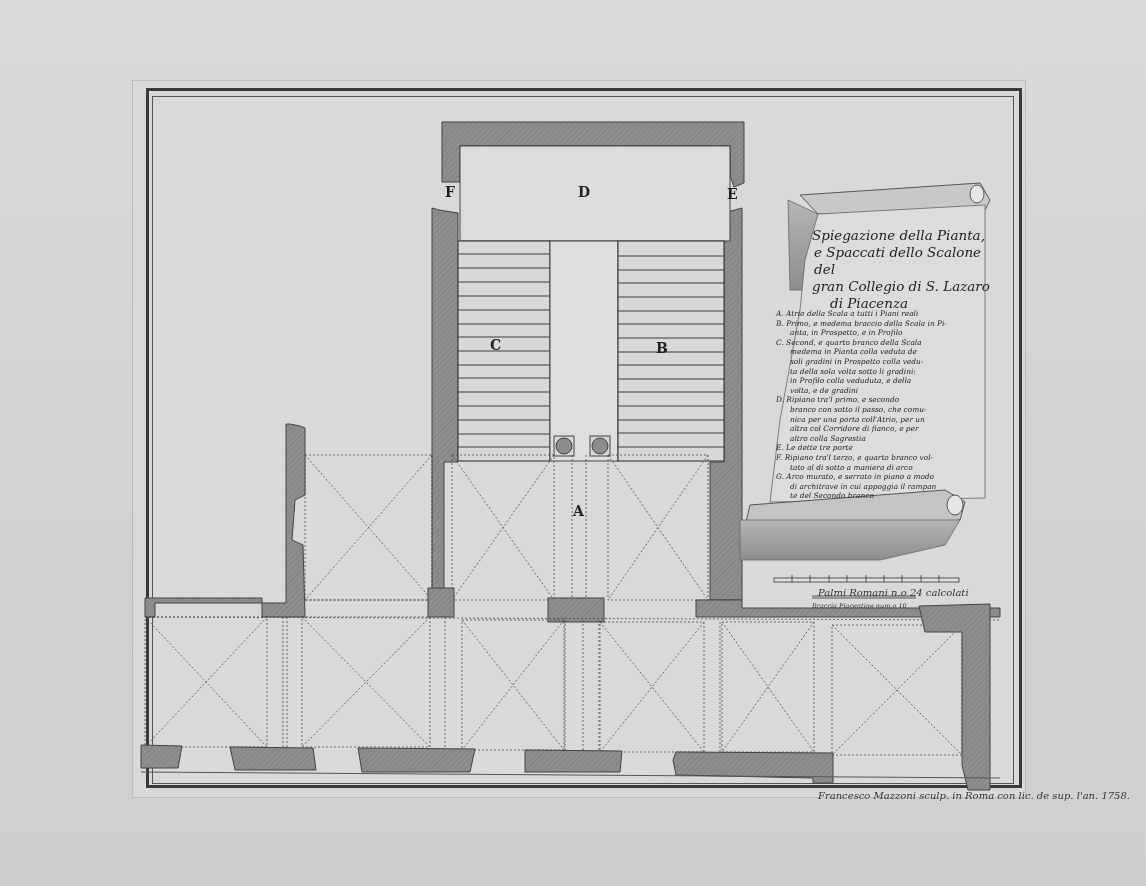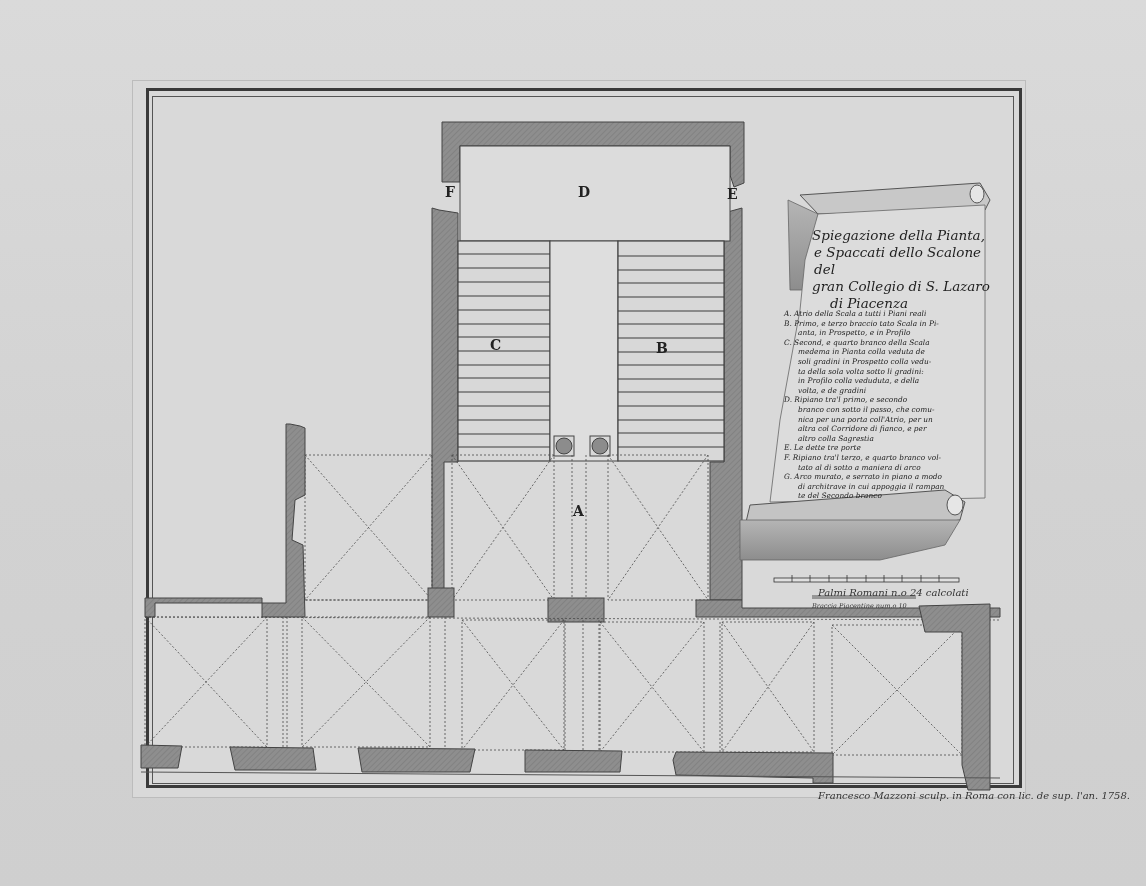--- a/index.html
+++ b/index.html
@@ -42,7 +42,7 @@
   .legend {
     position:absolute; left:776px; top:309px; width:215px;
     font-family:"DejaVu Serif", serif; font-style:italic;
-    font-size:7.4px; line-height:9.6px; color:#222;margin-left:8px;
+    font-size:7.4px; line-height:9.6px; color:#222;
   }
   .legend .ind { padding-left:14px; display:block; }
   .scale-title {

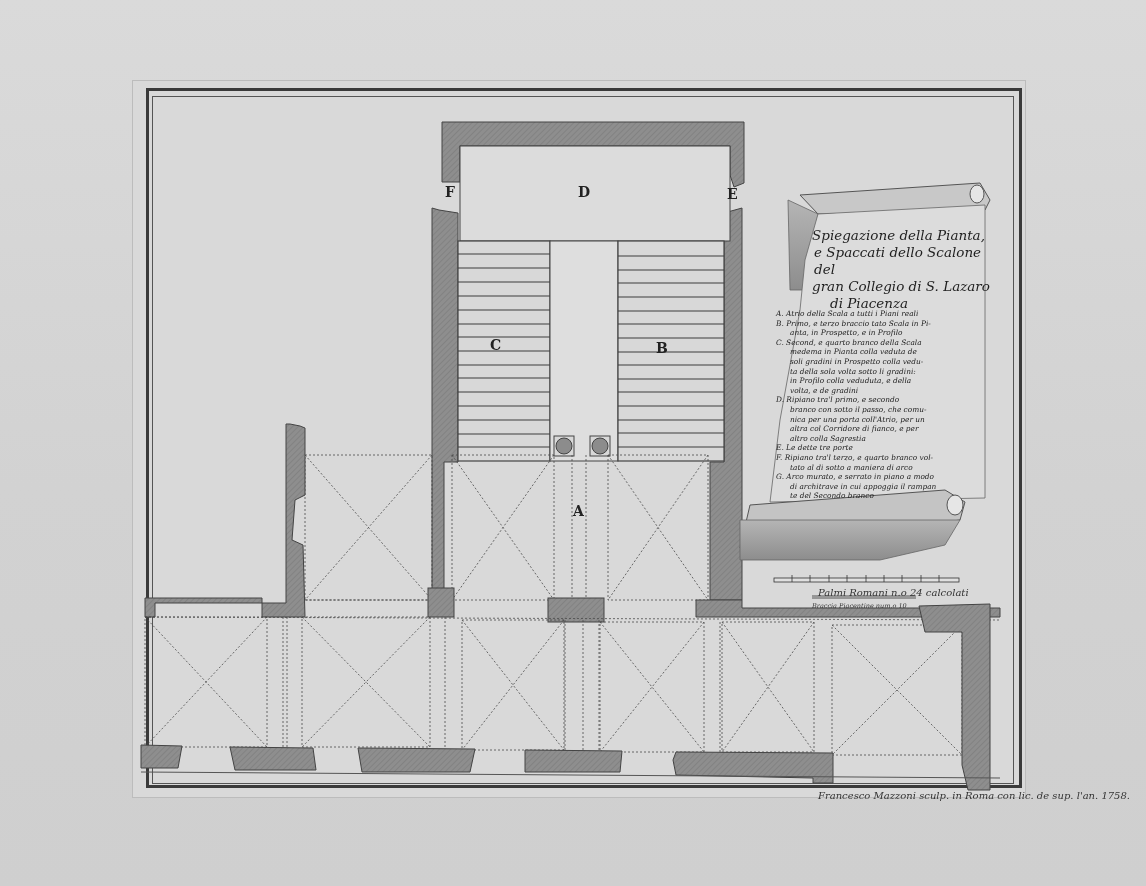--- a/index.html
+++ b/index.html
@@ -237,7 +237,7 @@
 
 <div class="legend">
   <span style="display:block">A. Atrio della Scala a tutti i Piani reali</span>
-  <span style="display:block">B. Primo, e terzo braccio tato Scala in Pi-</span>
+  <span style="display:block">B. Primo, e medema braccio della Scala in Pi-</span>
   <span class="ind">anta, in Prospetto, e in Profilo</span>
   <span style="display:block">C. Second, e quarto branco della Scala</span>
   <span class="ind">medema in Pianta colla veduta de</span>

